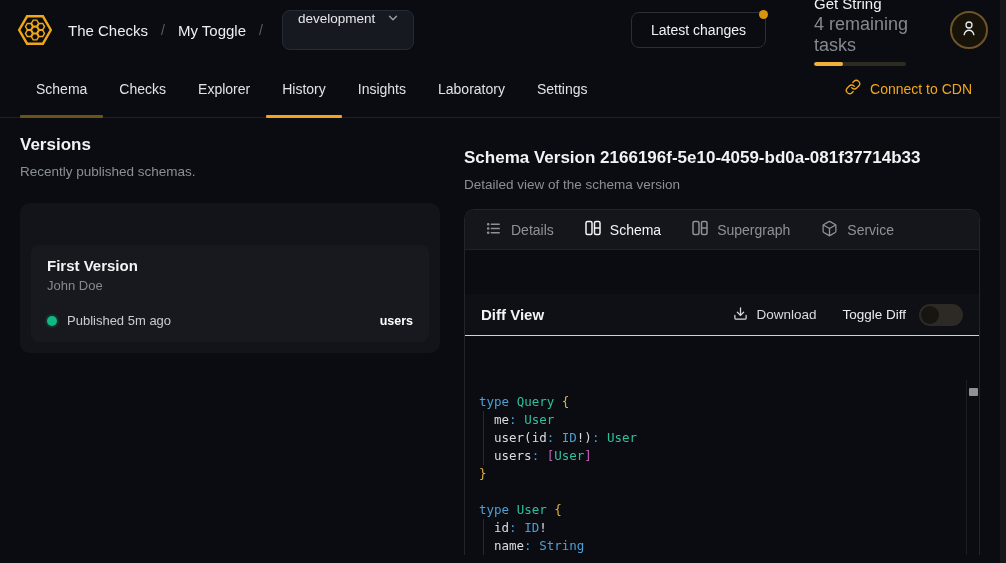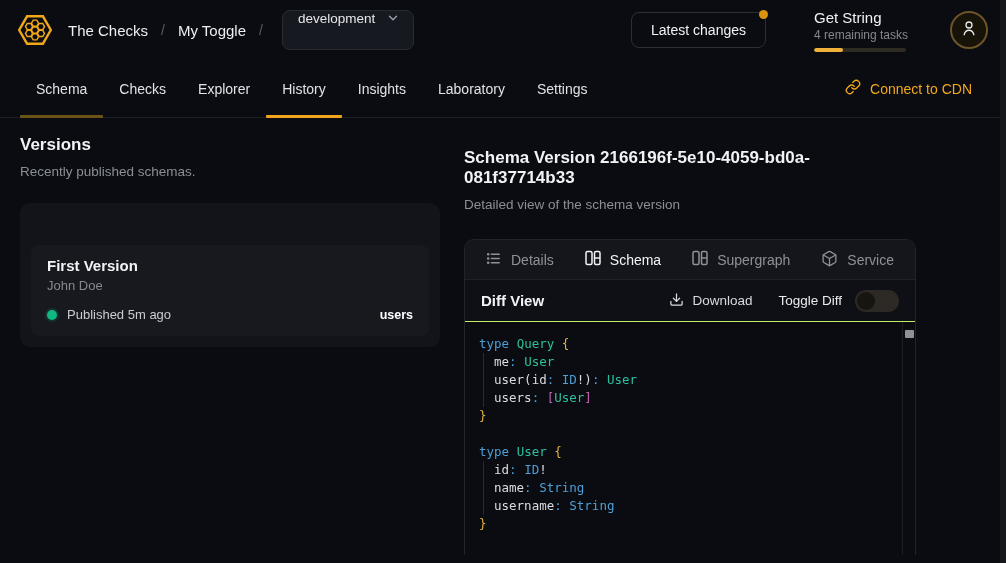--- a/index.html
+++ b/index.html
@@ -32,7 +32,7 @@
   .latest-dot { position:absolute; top:-3px; right:-3px; width:9px; height:9px; border-radius:50%; background:#d9930d; }
   .get-started { margin-left:48px; width:106px; cursor:pointer; }
   .gs-title { font-size:15px; color:#f0f1f3; line-height:17px; }
-  .gs-sub { font-size:12px; color:#84888f; margin-top:2px; }
+  .gs-sub { font-size:18px; color:#84888f; margin-top:2px; }
   .gs-bar { margin-top:6px; width:92px; height:4px; border-radius:2px; background:#2e2b22; overflow:hidden; }
   .gs-fill { height:100%; background:#f0b13a; border-radius:2px; }
   .avatar {

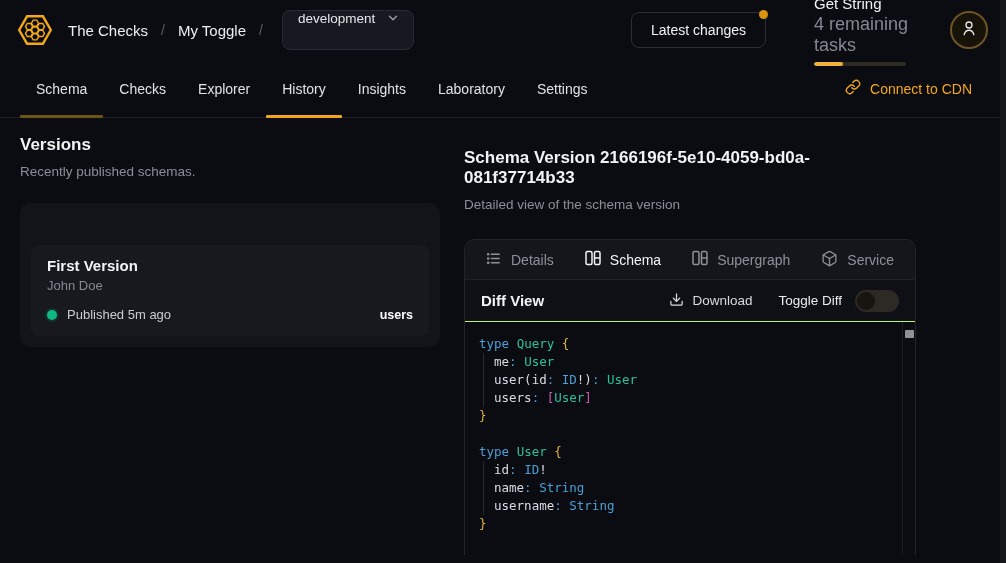--- a/index.html
+++ b/index.html
@@ -55,7 +55,7 @@
   
   .main { position:absolute; top:118px; left:0; right:0; bottom:0; }
   .col-left  { position:absolute; left:20px;  top:17px; width:420px; }
-  .col-right { position:absolute; left:464px; top:30px; width:452px; bottom:8px; display:flex; flex-direction:column; }
+  .col-right { position:absolute; left:464px; top:30px; width:516px; bottom:8px; display:flex; flex-direction:column; }
   .sec-title { font-size:17px; font-weight:bold; color:#f1f2f4; line-height:20px; }
   .sec-sub   { margin-top:8px; font-size:13.5px; color:#8b8f96; line-height:17px; }
   

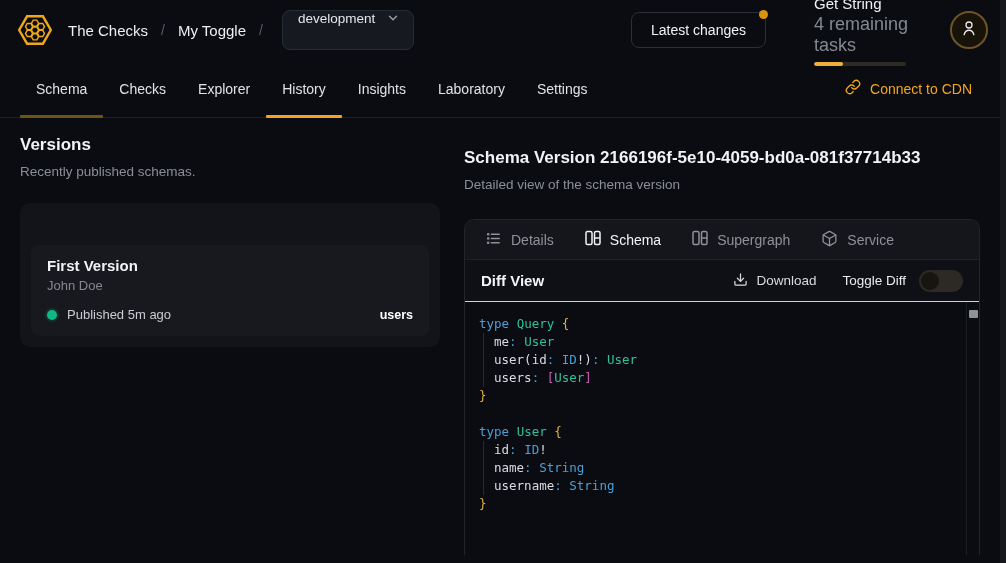--- a/index.html
+++ b/index.html
@@ -69,8 +69,8 @@
   .vi-service { margin-left:auto; font-size:12.5px; font-weight:bold; color:#ffffff; }
   
   .detail-card {
-    margin-top:26px; flex:1; display:flex; flex-direction:column; overflow:hidden;
-    border:1px solid #212429; border-bottom:none; border-radius:10px 10px 0 0;
+    margin-top:16px; flex:1; display:flex; flex-direction:column; overflow:hidden;
+    border:1px solid #212429; border-bottom:none; border-radius:10px 10px 0 0;gap:44px;
   }
   .dtabs { height:40px; background:#14161c; border-bottom:1px solid #1f2227; display:flex; align-items:center; padding:0 20px; gap:31px; flex:none; }
   .dtab { display:flex; align-items:center; gap:9px; font-size:14px; color:#8e9197; cursor:pointer; }

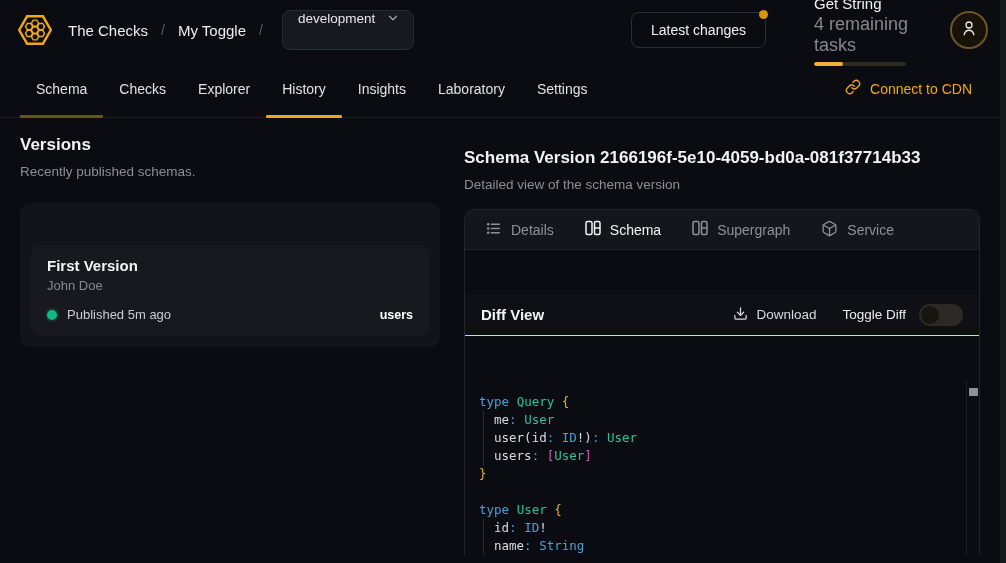--- a/index.html
+++ b/index.html
@@ -63,7 +63,7 @@
   .version-item  { background:#17191f; border-radius:8px; padding:12px 16px 14px; cursor:pointer; }
   .vi-title { font-size:15px; font-weight:600; color:#f2f3f5; }
   .vi-author { margin-top:4px; font-size:13px; color:#85898f; }
-  .vi-meta { margin-top:14px; display:flex; align-items:center;justify-content:flex-end; }
+  .vi-meta { margin-top:20px; display:flex; align-items:center;justify-content:flex-end; }
   .vi-dot { width:10px; height:10px; border-radius:50%; background:#10b981; box-shadow:0 0 0 2px rgba(16,185,129,.15); margin-right:10px; }
   .vi-status { font-size:13px; color:#c9ccd1; }
   .vi-service { margin-left:auto; font-size:12.5px; font-weight:bold; color:#ffffff; }

